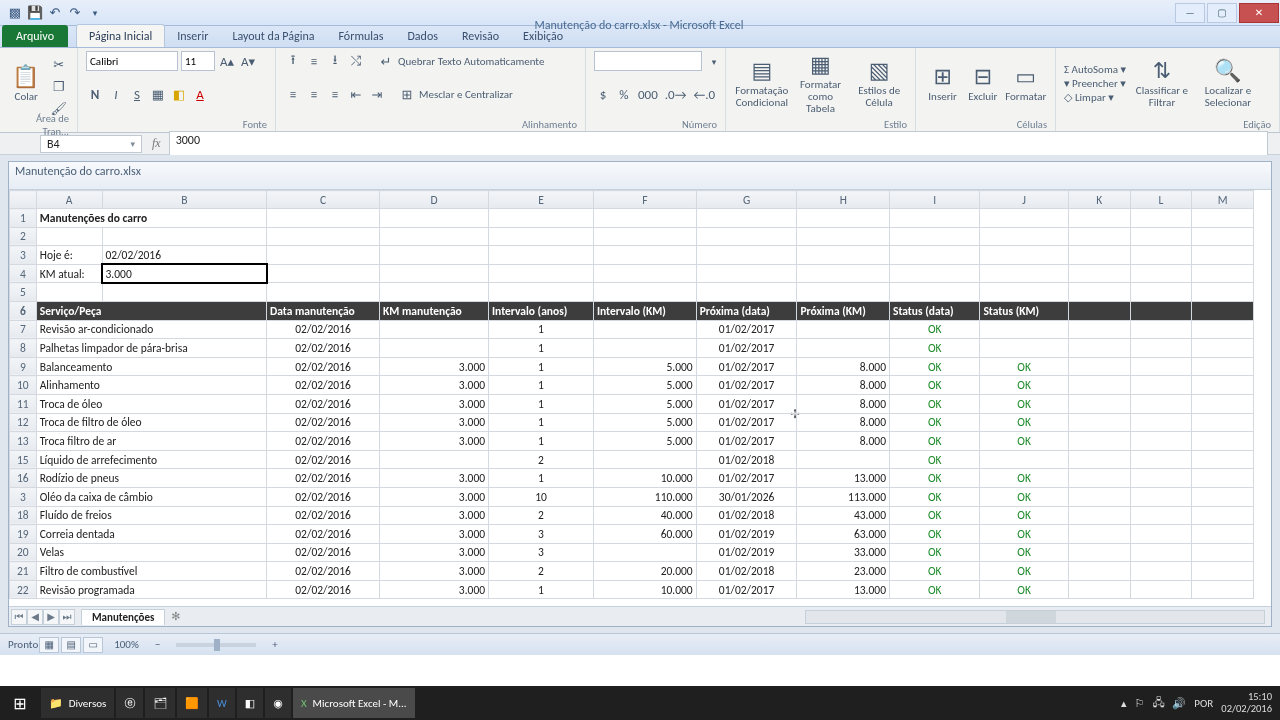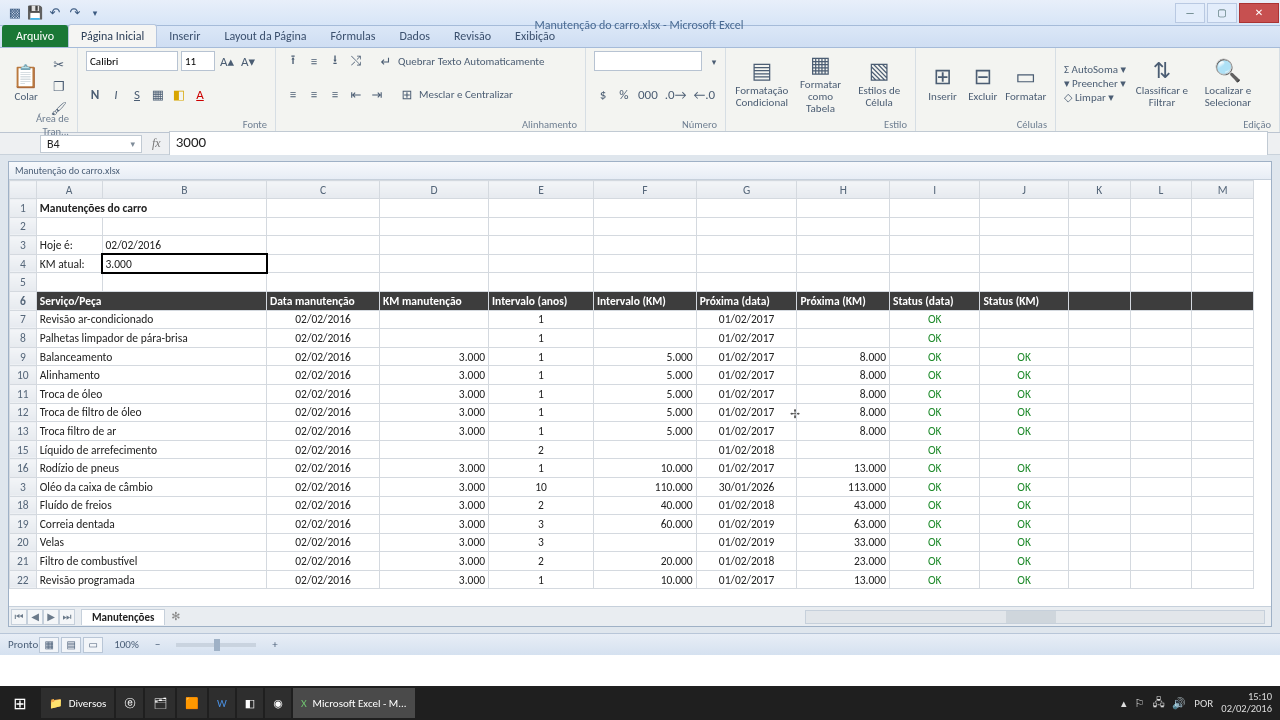--- a/index.html
+++ b/index.html
@@ -18,7 +18,7 @@
 .tabstrip { height:22px; background:linear-gradient(#dbe7f7,#cfdef3); display:flex; align-items:flex-end; border-bottom:1px solid #a5bbd9; }
 .file-tab { background:#1a7836; color:#fff; padding:4px 14px; font-size:12px; border-radius:3px 3px 0 0; margin-left:2px; cursor:default;}
 .ribbon-tab { padding:4px 12px; font-size:12px; color:#3b506e; cursor:default; }
-.ribbon-tab.active { background:#f5f5f3; border:1px solid #b5c6df; border-bottom:none; border-radius:3px 3px 0 0; color:#2b3e57; }
+.ribbon-tab.active { background:#f5f5f3; border:1px solid #b5c6df; border-bottom:none; border-radius:3px 3px 0 0; color:#2b3e57;margin-left:8px; }
 
 
 .ribbon { height:85px; background:#f3f4f1; border-bottom:1px solid #bcc5d1; display:flex; }

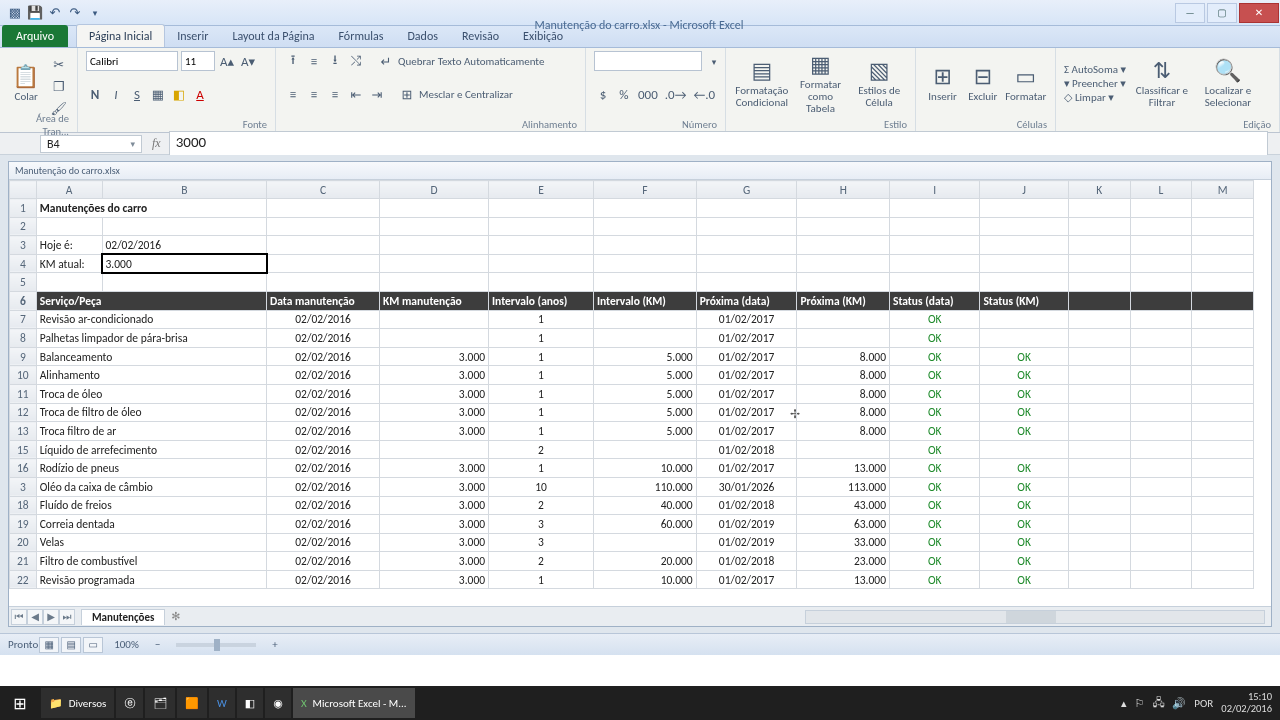--- a/index.html
+++ b/index.html
@@ -38,7 +38,7 @@
 .name-box { width:102px; border:1px solid #c1cad3; background:#fff; margin:0 2px 0 40px; padding:1px 6px; font-size:12px; display:flex; justify-content:space-between; align-items:center;}
 .name-box .arr { color:#7f8c99; font-size:9px;}
 .fx-sym { font-style:italic; font-family:"Times New Roman",serif; color:#777; padding:0 8px; }
-.fx-bar { flex:1; border:1px solid #c1cad3; background:#fff; height:26px; margin-right:12px; padding:1px 6px; font-size:15px;}
+.fx-bar { flex:1; border:1px solid #c1cad3; background:#fff; height:26px; margin-right:12px; padding:1px 6px; font-size:12px;}
 
 
 .workspace { position:relative; height:478px; background:#dfe6ed; padding:6px 8px; }

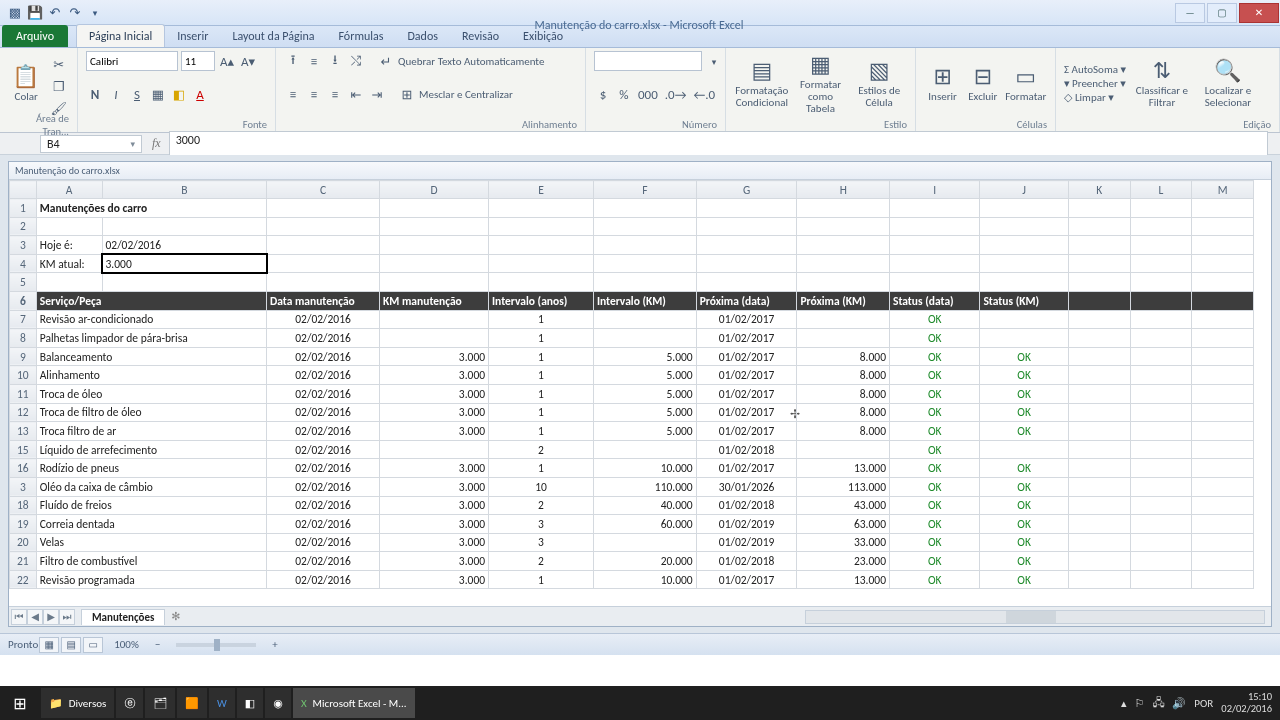--- a/index.html
+++ b/index.html
@@ -43,7 +43,7 @@
 
 .workspace { position:relative; height:478px; background:#dfe6ed; padding:6px 8px; }
 .docwin { background:#fff; border:1px solid #9fb1c6; height:466px; display:flex; flex-direction:column; }
-.docwin .dtitle { height:18px; background:linear-gradient(#f7f9fc,#e7edf5); border-bottom:1px solid #c6d0db; font-size:10px; color:#4a5e77; padding:2px 6px;}
+.docwin .dtitle { height:28px; background:linear-gradient(#f7f9fc,#e7edf5); border-bottom:1px solid #c6d0db; font-size:12px; color:#4a5e77; padding:2px 6px;}
 .gridwrap { flex:1; overflow:hidden; position:relative;}
 table.grid { border-collapse:collapse; table-layout:fixed; width:1245px;}
 table.grid th, table.grid td { border:1px solid #d4d9df; height:18.6px; font-size:11.5px; padding:0 3px; overflow:hidden; white-space:nowrap;}

